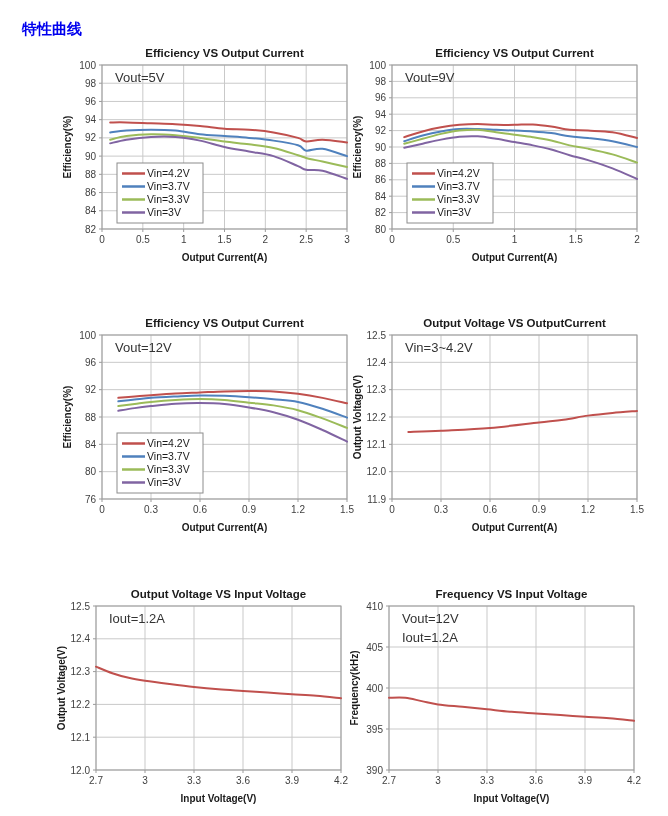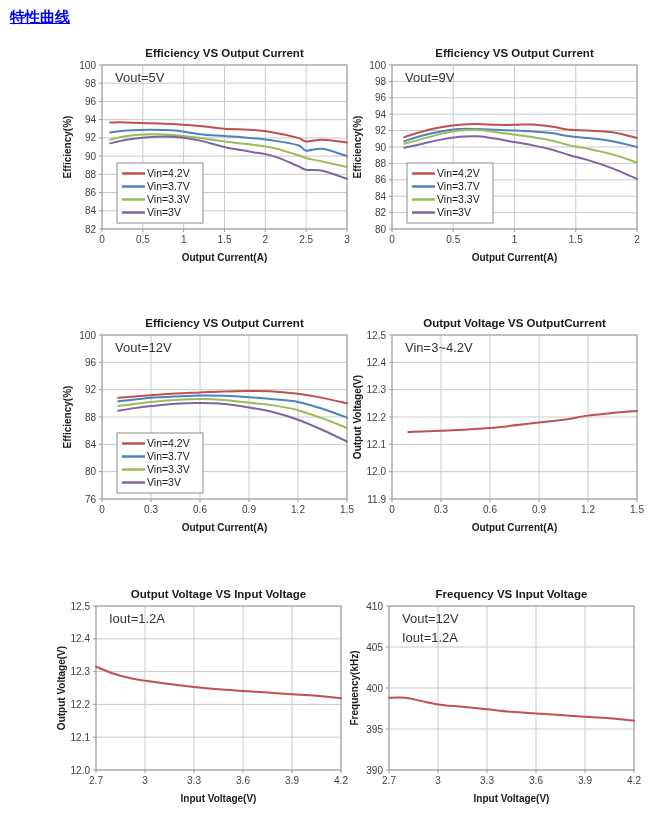--- a/index.html
+++ b/index.html
@@ -8,10 +8,9 @@
     font-family:"Liberation Sans",sans-serif;overflow:hidden;
   }
   .page-title{
-    position:absolute;left:10px;top:8px;margin:0;
+    position:absolute;left:10px;top:8px;margin:12px;
     font-size:15px;font-weight:bold;color:#0000ee;
     font-family:"Liberation Sans",sans-serif;
-    text-decoration:underline;
   }
   .chart-slot{position:absolute;width:295px;height:222px;}
   .slot-0{left:62px;top:45px;}

